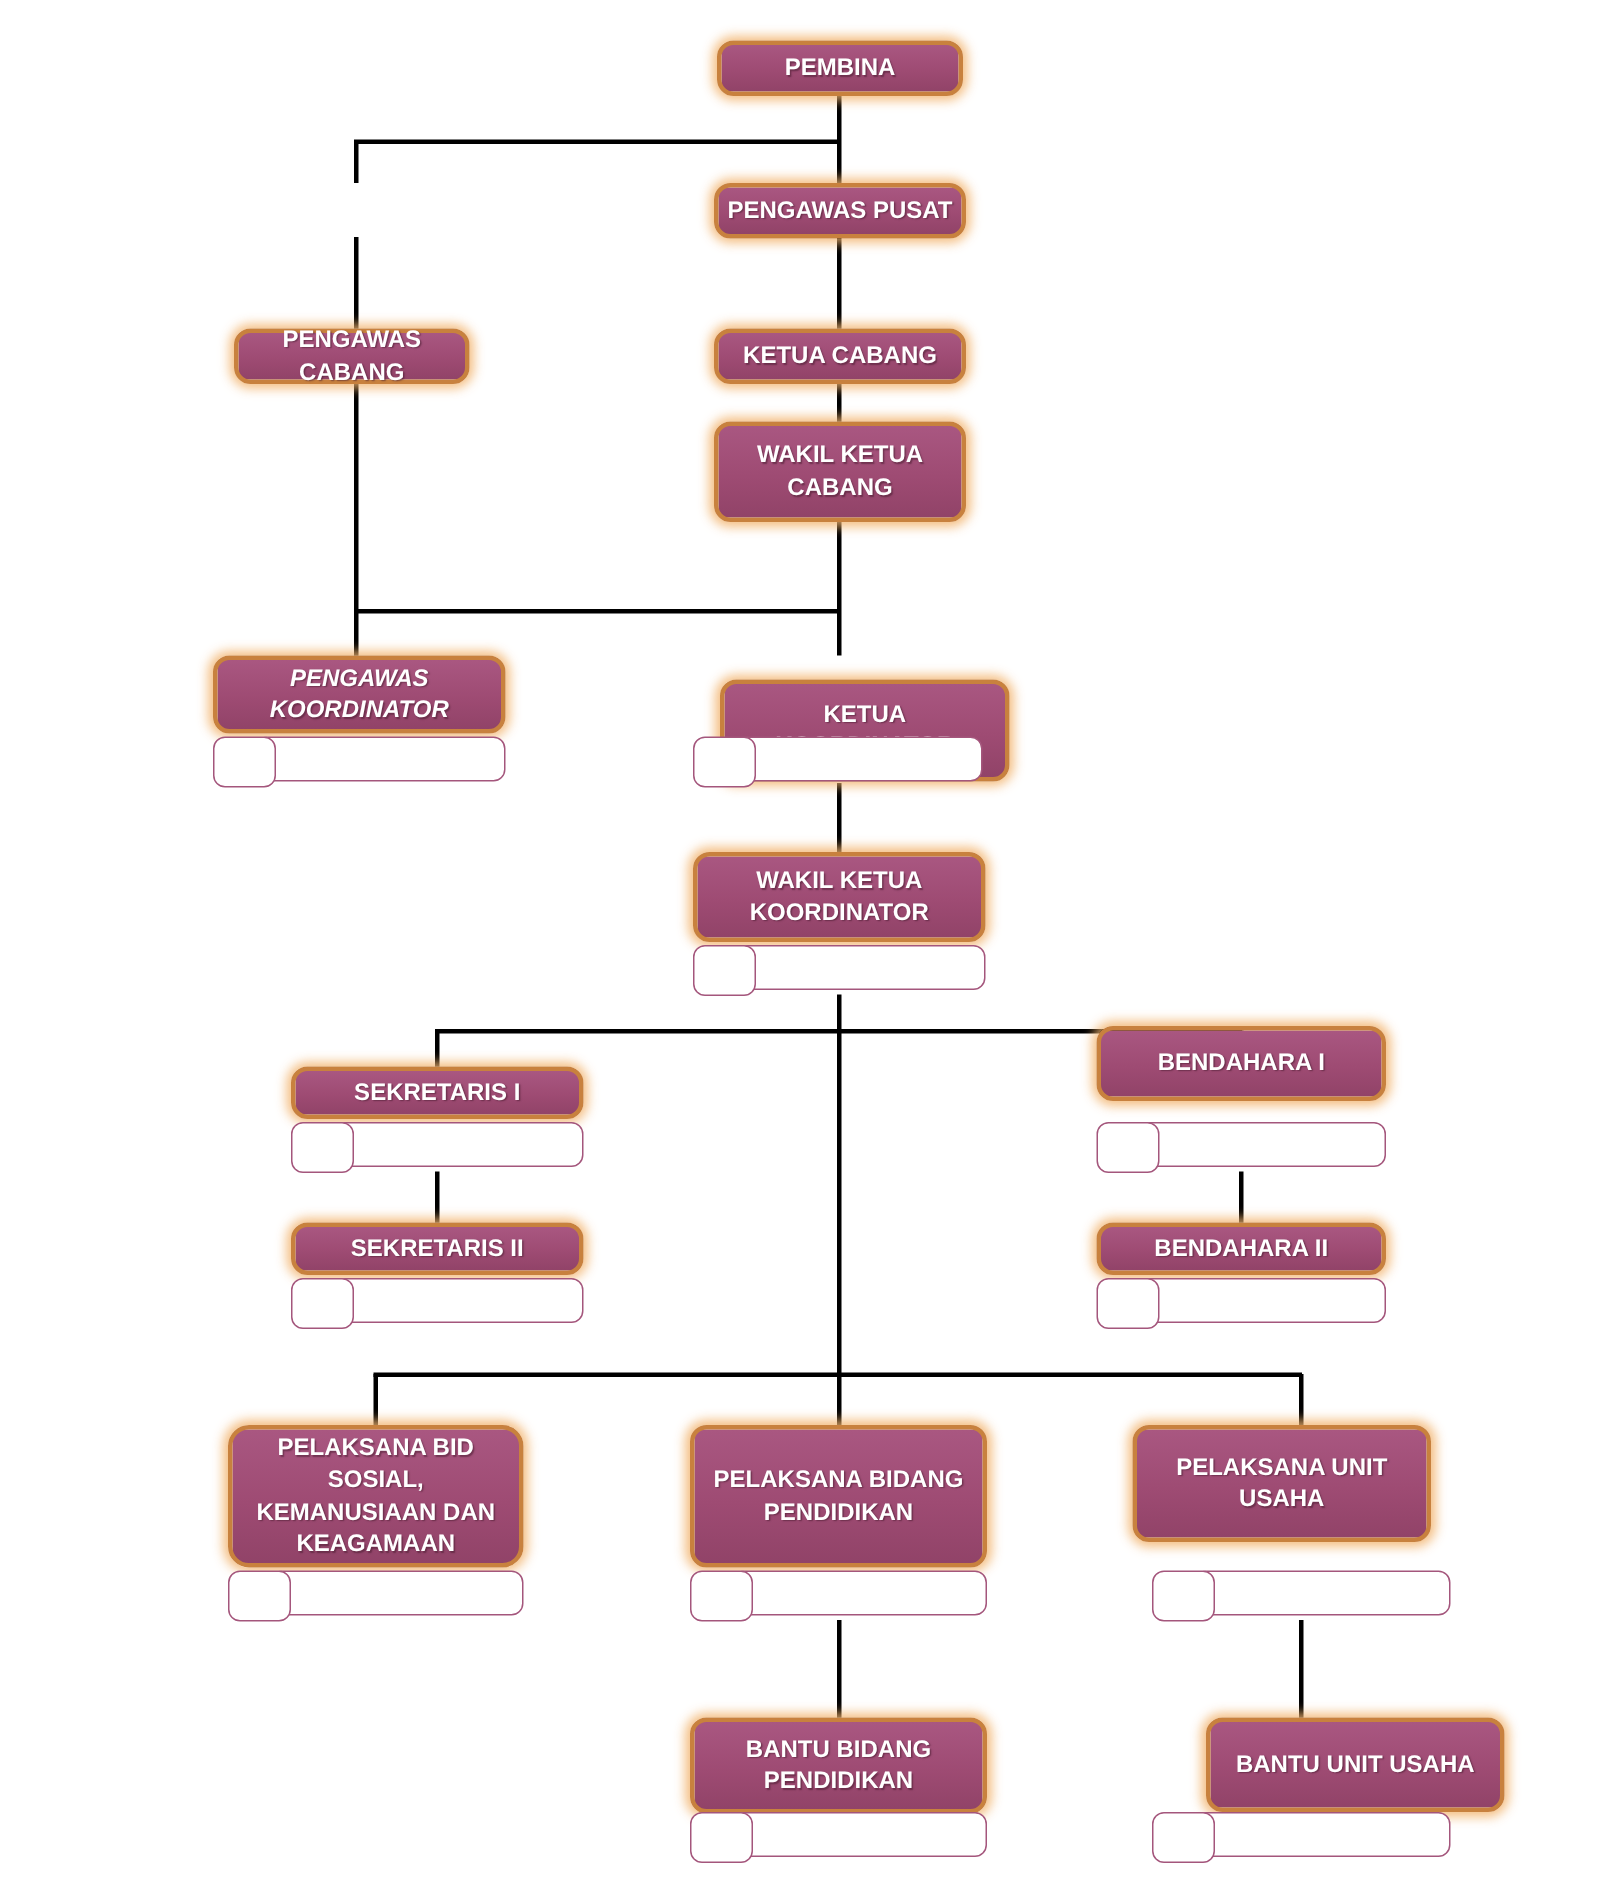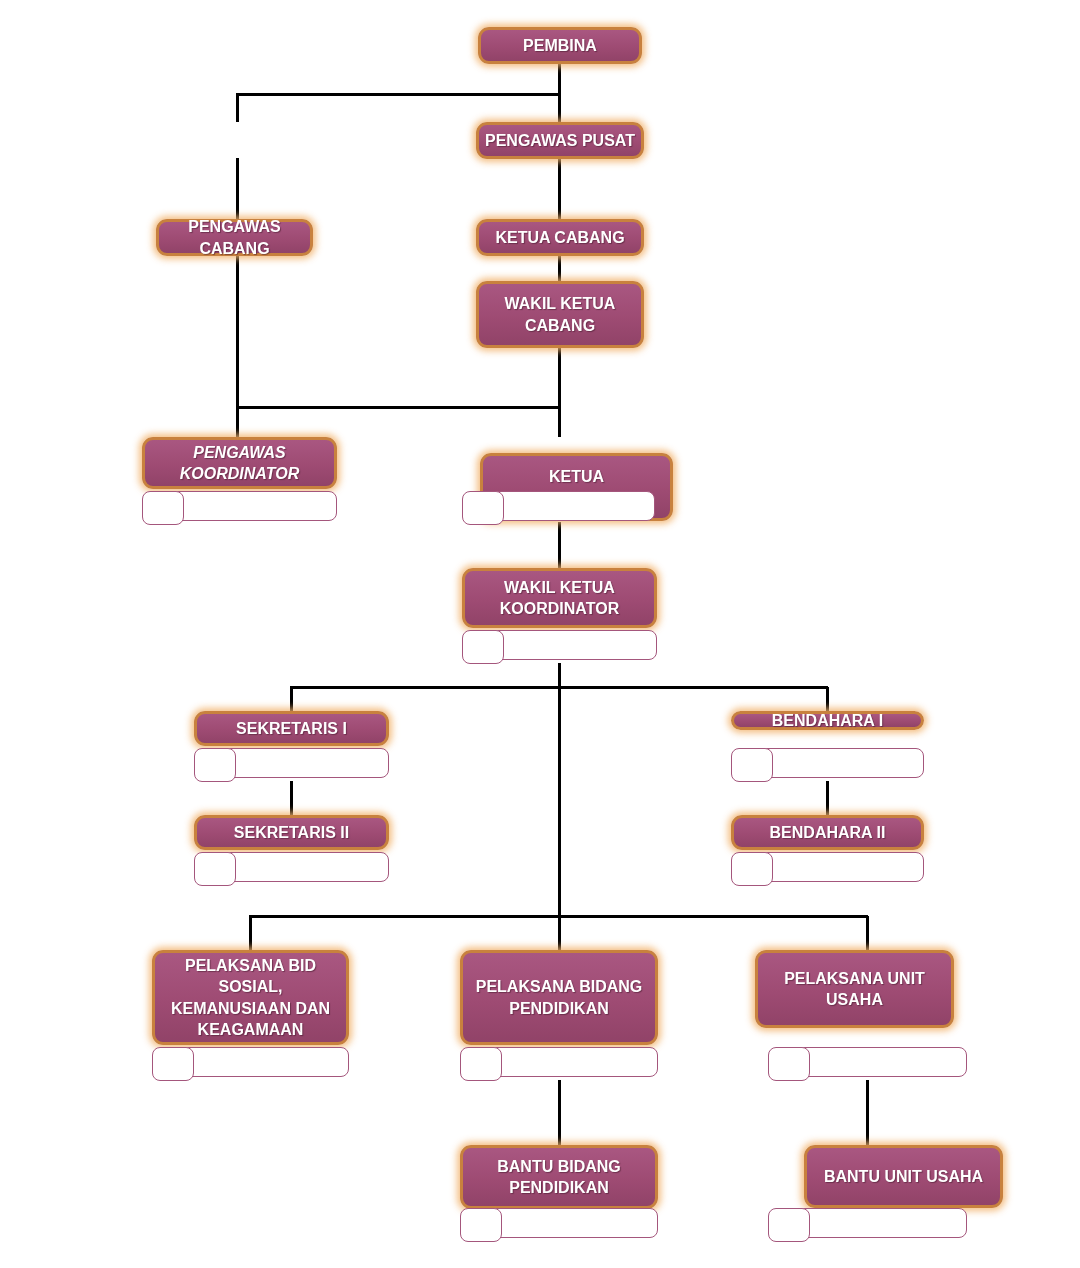--- a/index.html
+++ b/index.html
@@ -120,7 +120,7 @@
       <div class="big"></div>
       <div class="small"></div>
     </div>
-    <div class="node" style="left: 731px; top: 711px; width: 193px; height: 19px;"><span>BENDAHARA I</span></div>
+    <div class="node" style="left: 731px; top: 684px; width: 193px; height: 50px;"><span>BENDAHARA I</span></div>
     <div class="sub" style="left: 731px; top: 748px; width: 193px; height: 35px;">
       <div class="big"></div>
       <div class="small"></div>

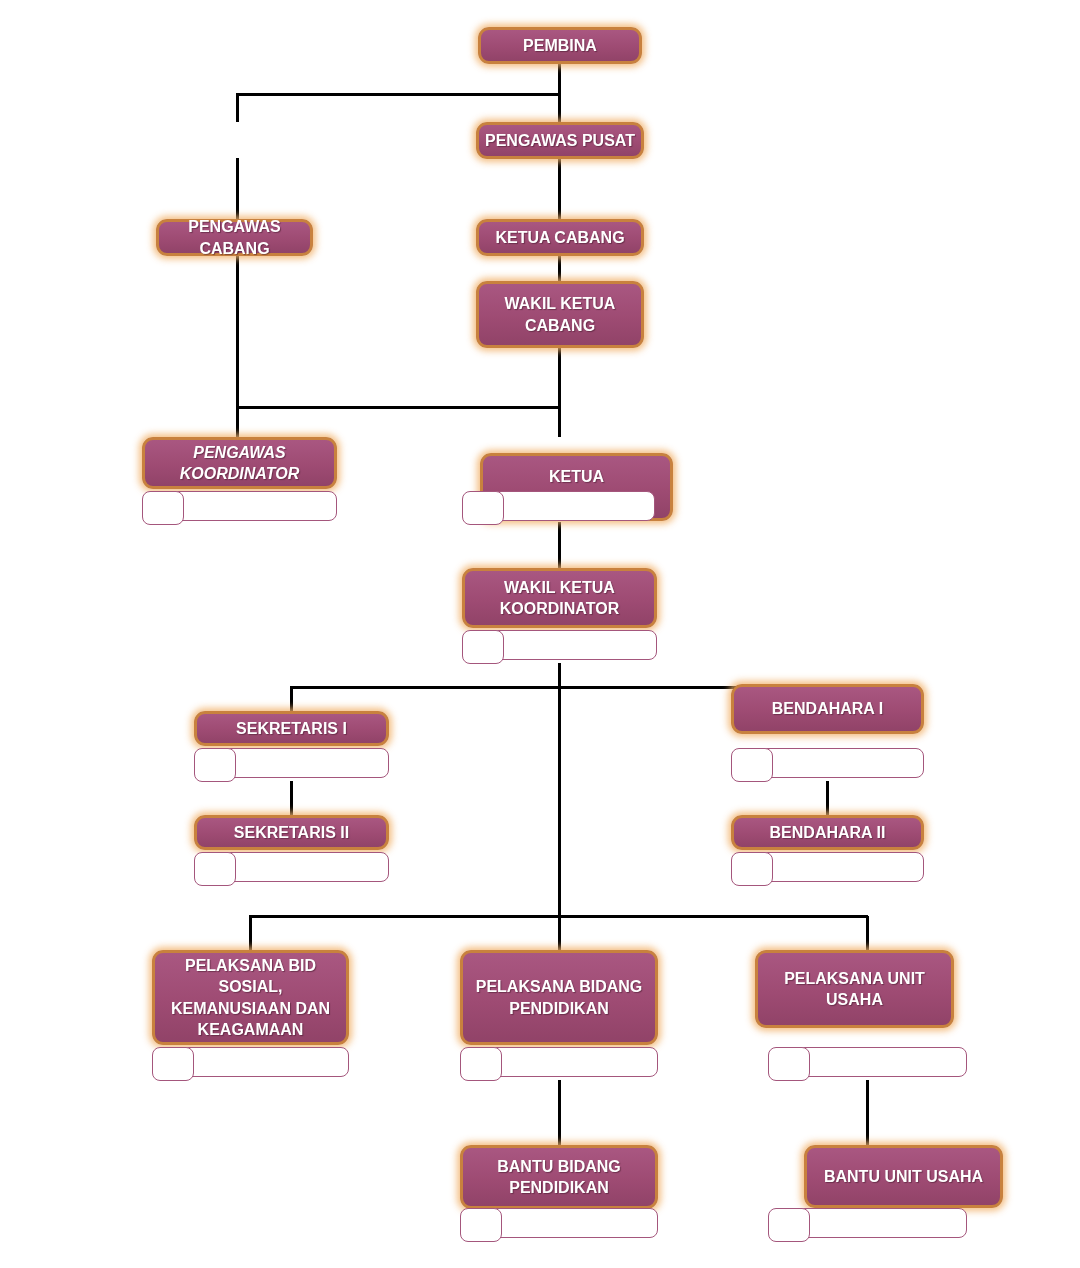--- a/index.html
+++ b/index.html
@@ -135,7 +135,7 @@
       <div class="big"></div>
       <div class="small"></div>
     </div>
-    <div class="node" style="left: 152px; top: 950px; width: 197px; height: 95px;"><span>PELAKSANA BID
+    <div class="node" style="left: 152px; top: 950px; width: 197px; height: 95px; border-radius: 14px;"><span>PELAKSANA BID
 SOSIAL,
 KEMANUSIAAN DAN
 KEAGAMAAN</span></div>

